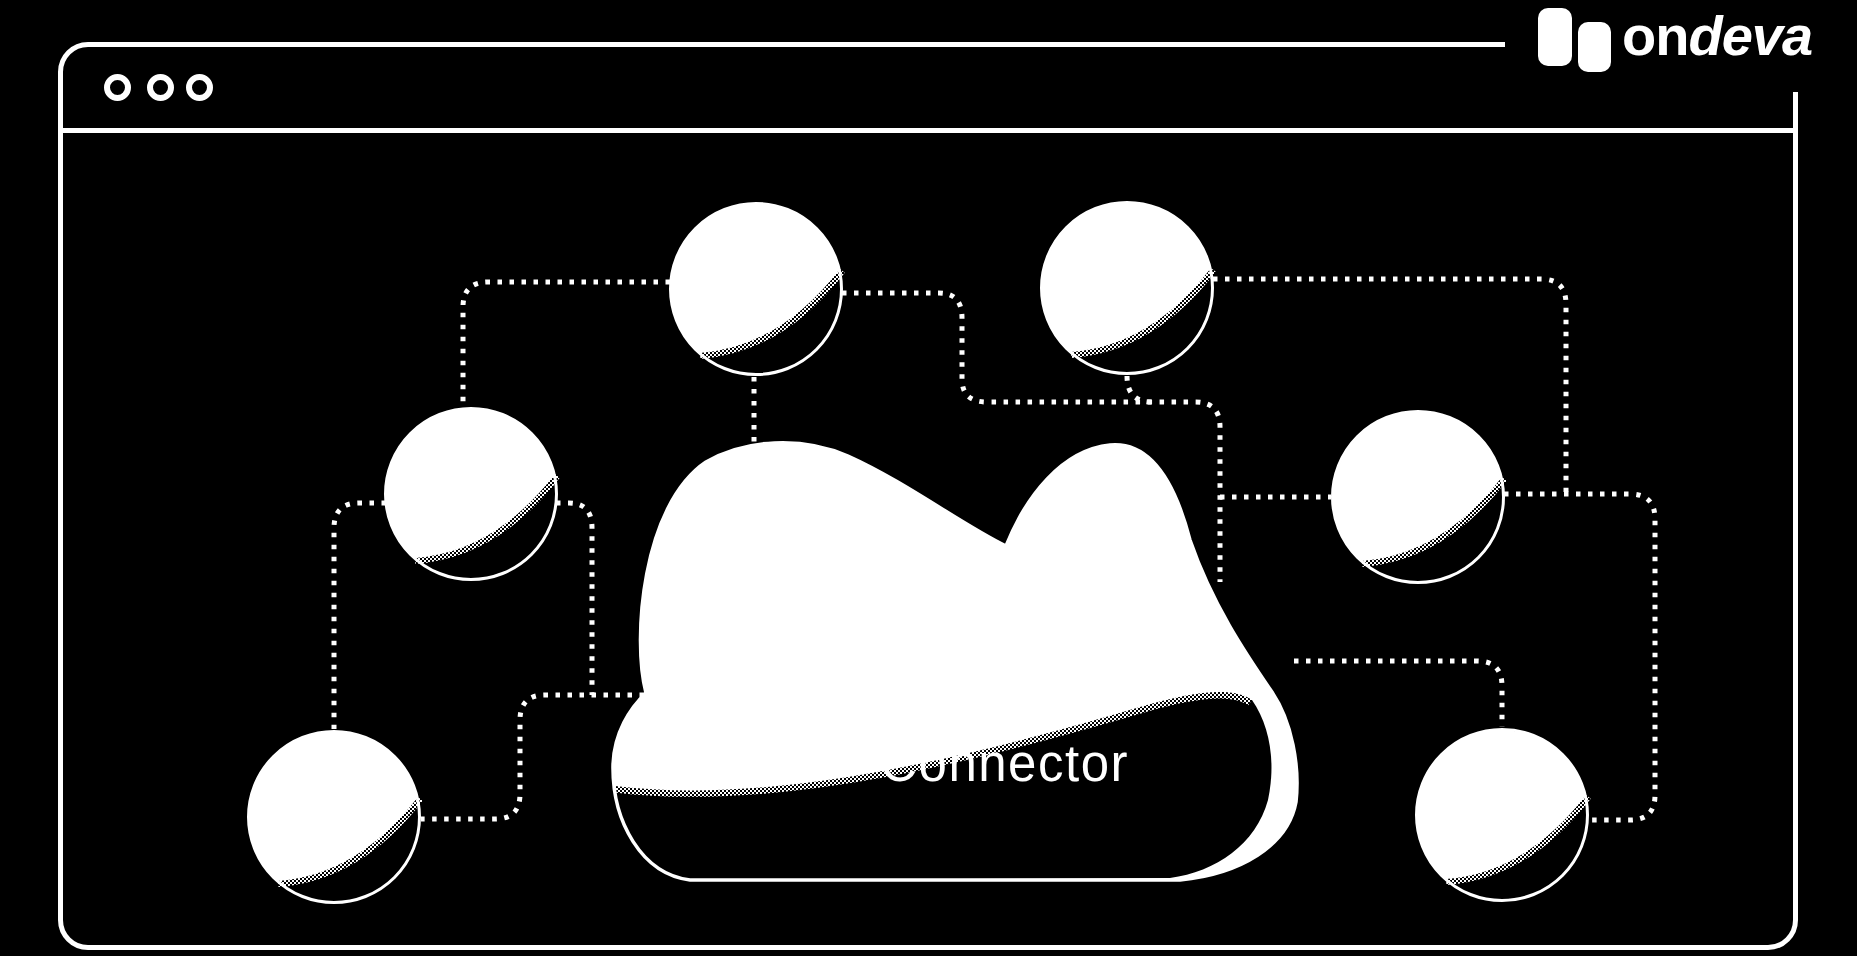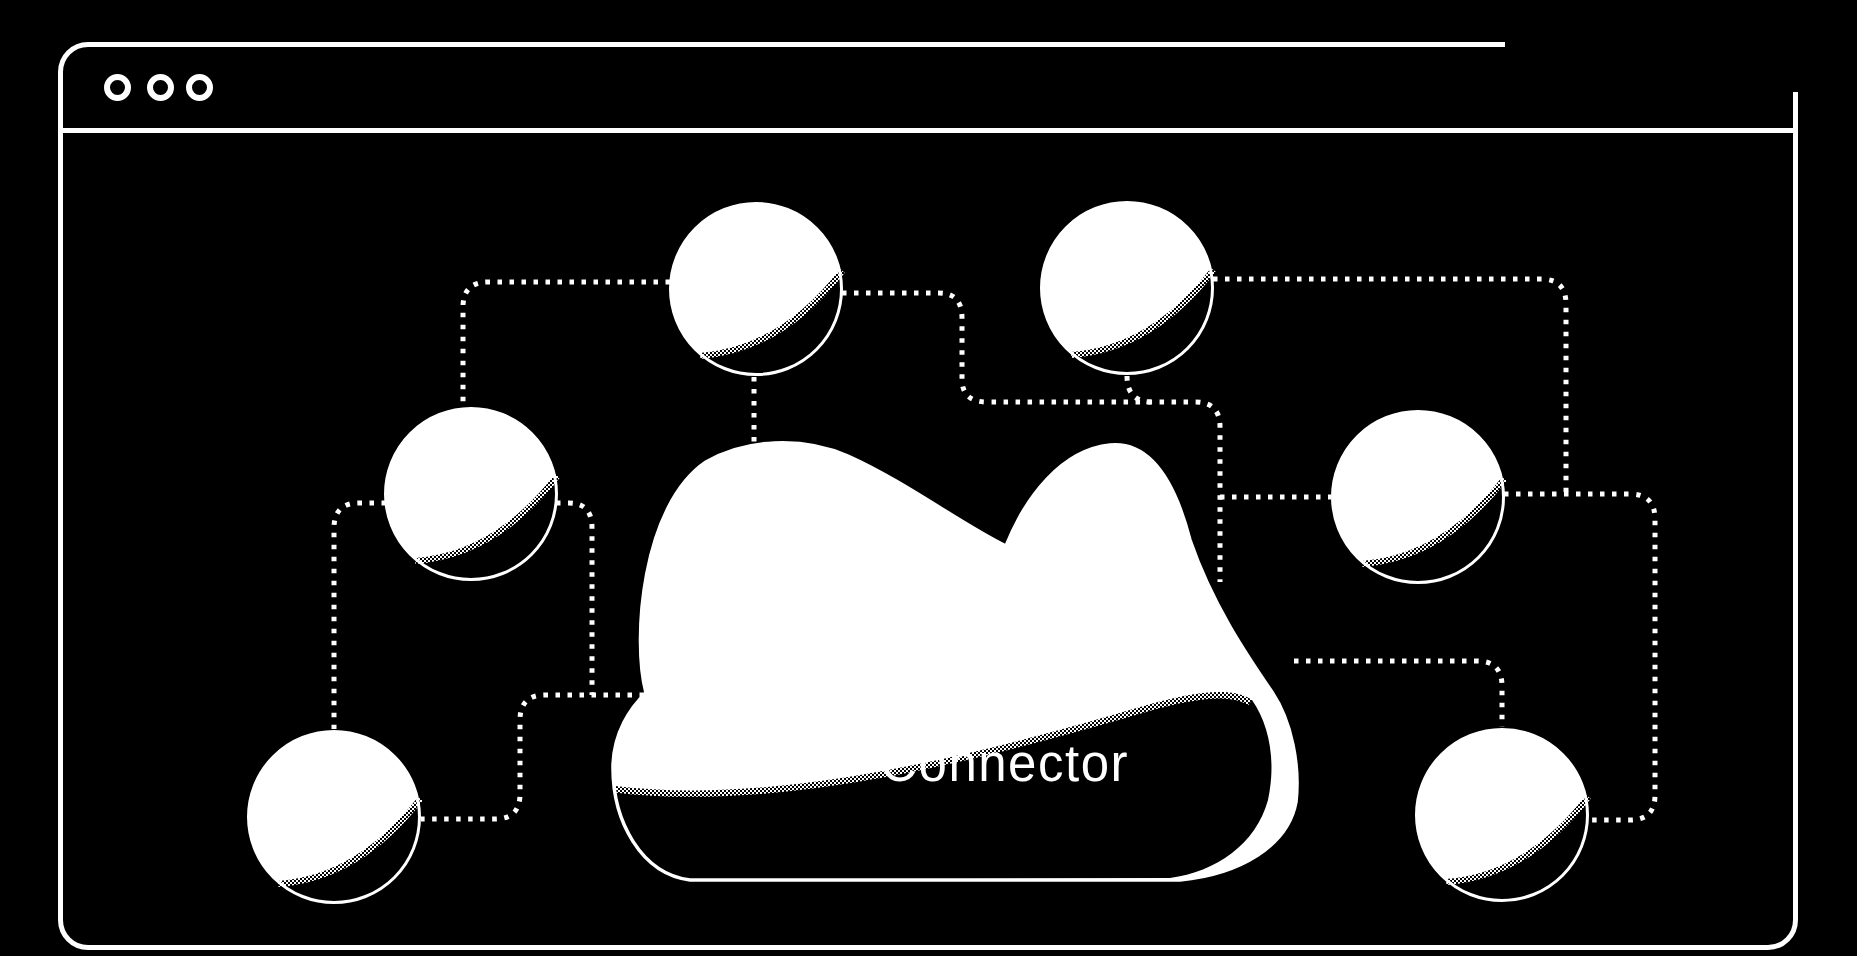--- a/index.html
+++ b/index.html
@@ -37,6 +37,13 @@
   <div class="win-dot dot2"></div>
   <div class="win-dot dot3"></div>
 
+  <div class="logo">
+    <div class="logo-icon">
+      <div class="pill pill1"></div>
+      <div class="pill pill2"></div>
+    </div>
+    <div class="logo-text"><span>on</span><span class="it">deva</span></div>
+  </div>
 
   <svg class="illus" viewBox="0 0 1857 956">
     <defs>

